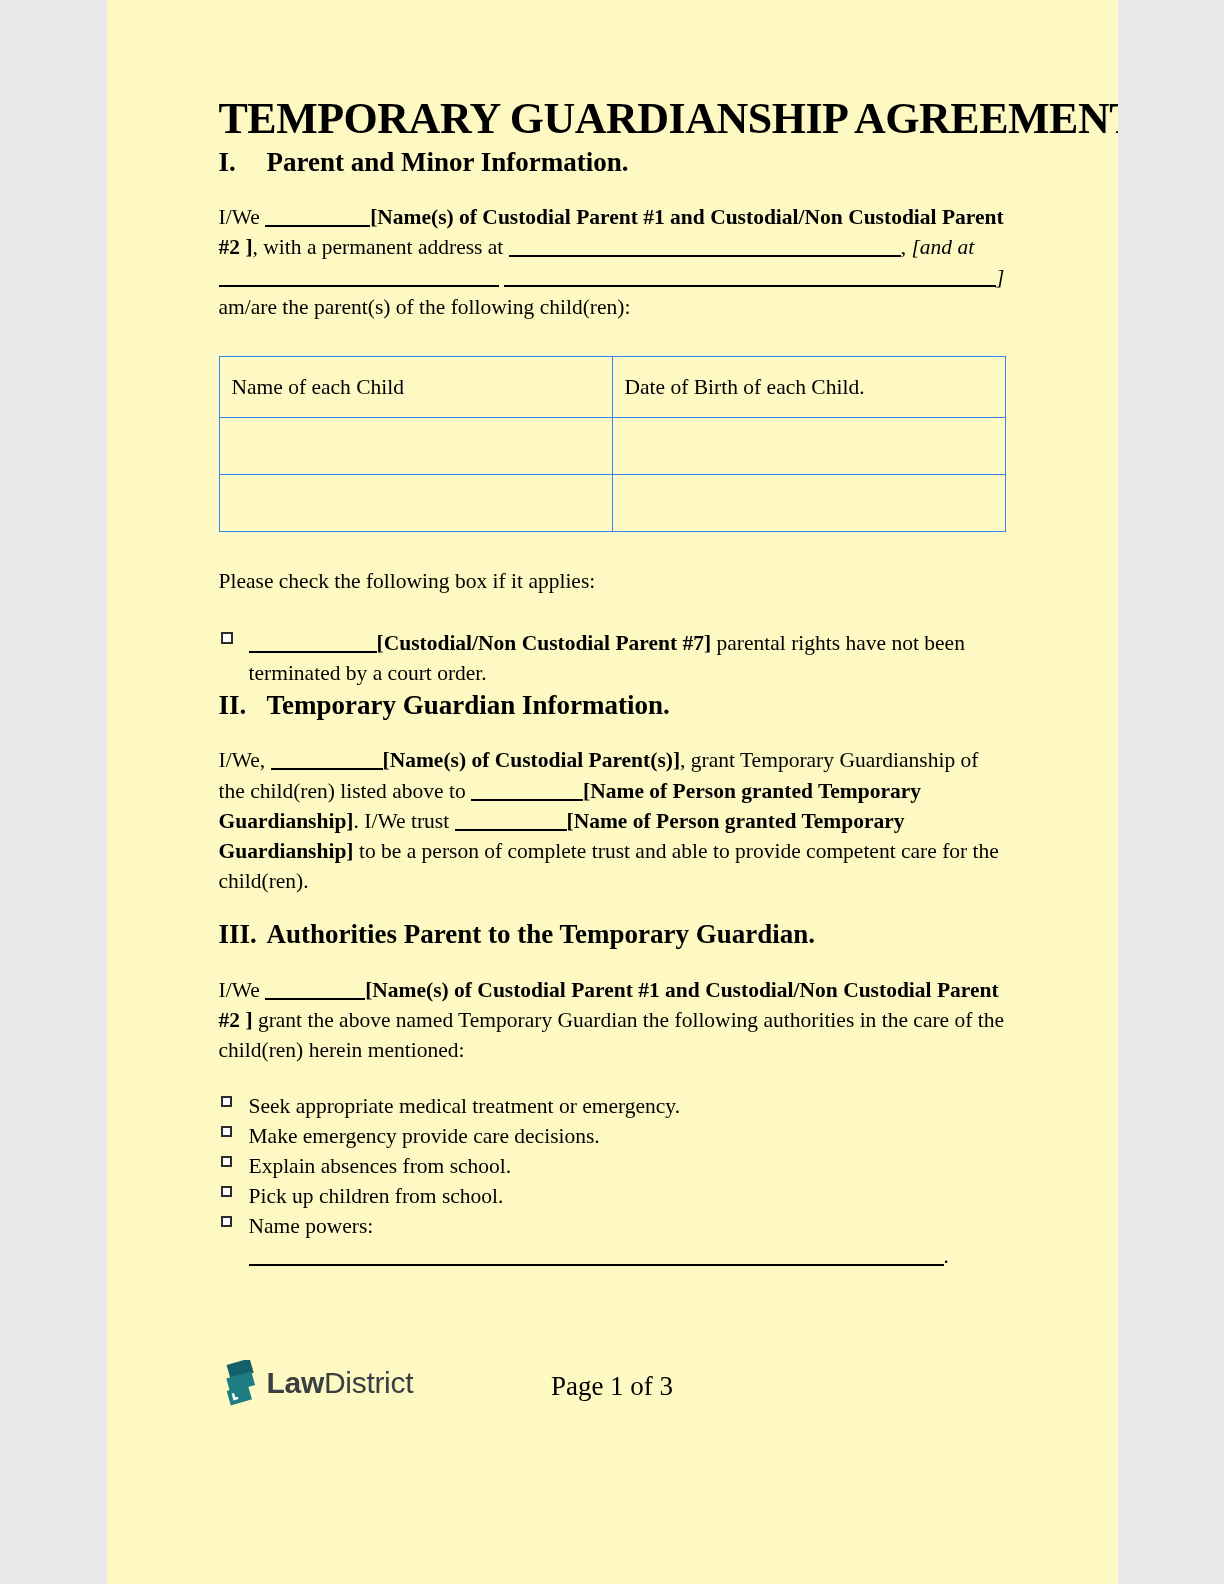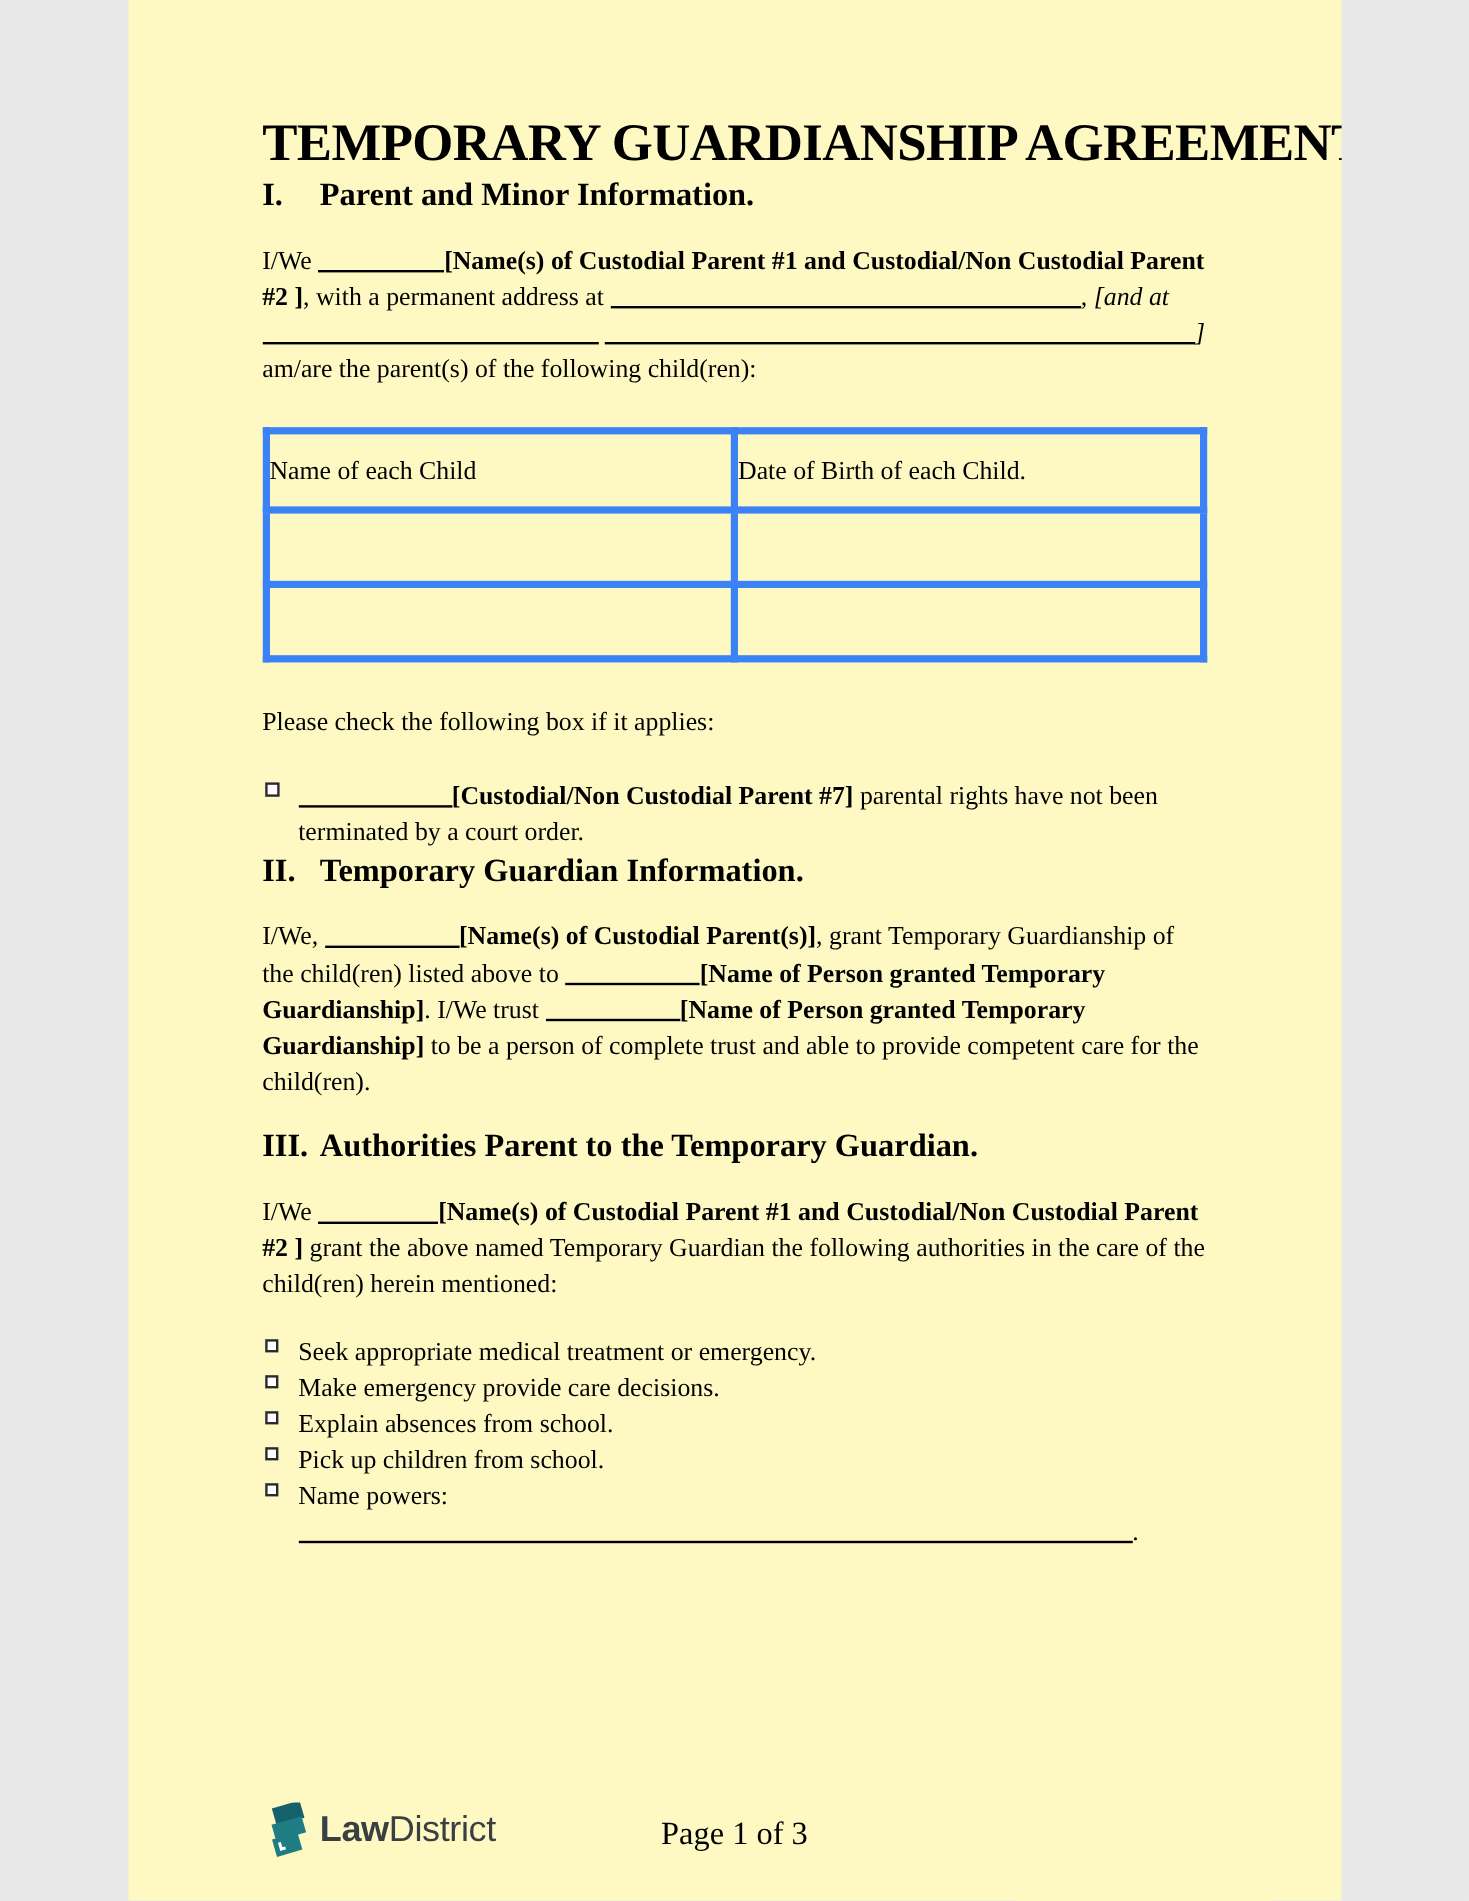--- a/index.html
+++ b/index.html
@@ -31,7 +31,7 @@
     width:100%;border-collapse:collapse;margin-top:34px;
   }
   table.child-table td{
-    border:6px solid #3b82f6;padding:0 0;vertical-align:middle;
+    border:1px solid #3b82f6;padding:0 12px;vertical-align:middle;
   }
   table.child-table .hdr-row td{height:60px;}
   table.child-table .empty-row td{height:56px;}

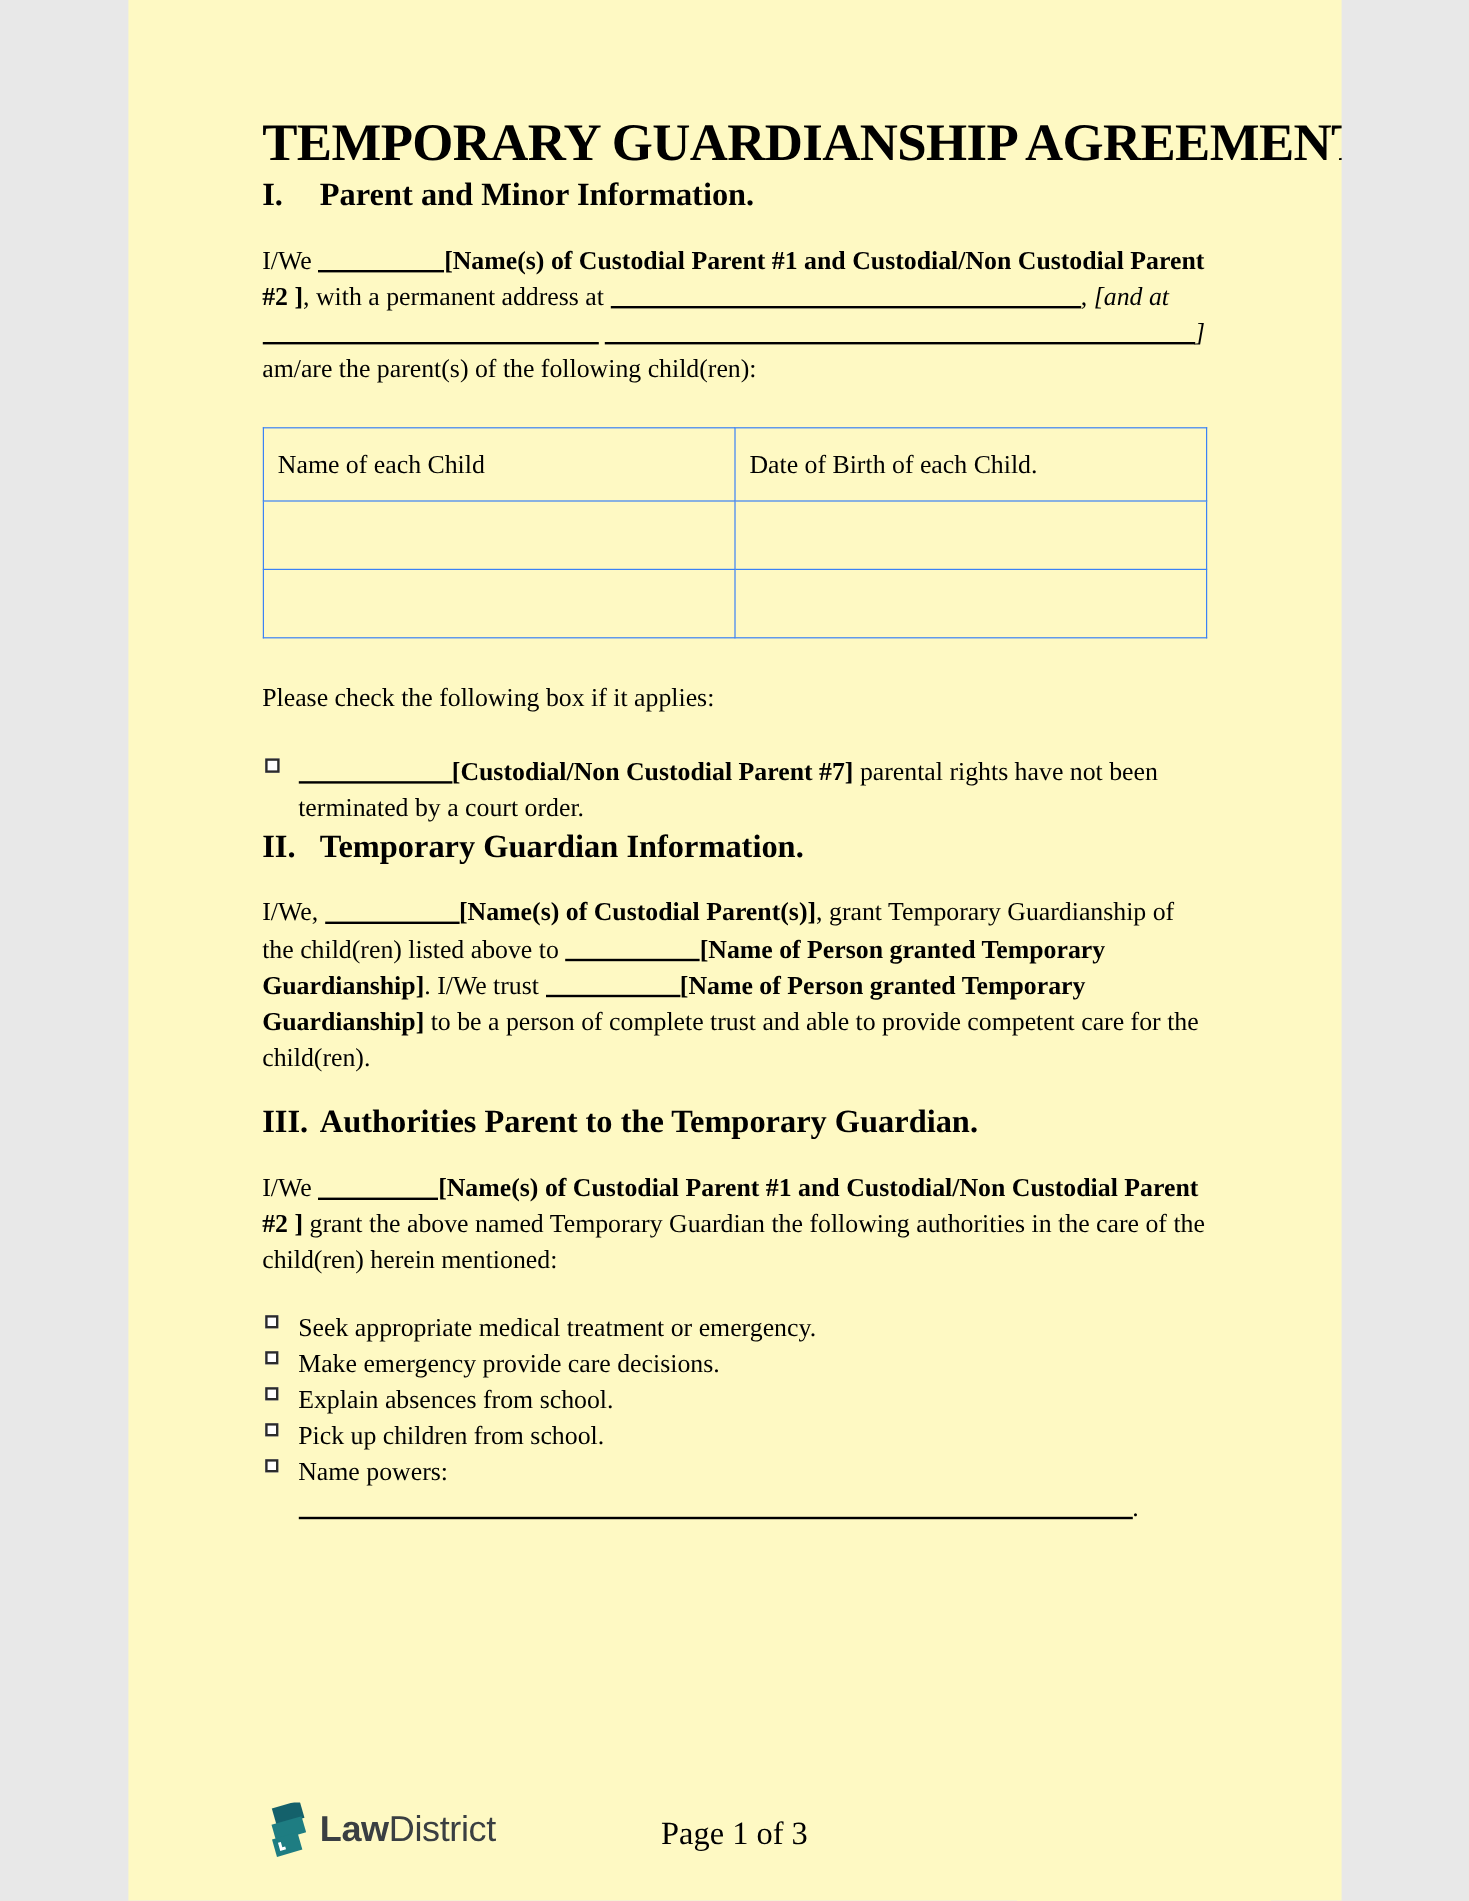--- a/index.html
+++ b/index.html
@@ -45,7 +45,7 @@
   ul.auth-list{list-style:none;margin:26px 0 0 0;padding:0;}
   ul.auth-list li{position:relative;padding-left:30px;margin:0;line-height:30px;}
   ul.auth-list .checkbox{position:absolute;left:2px;top:5px;width:11px;height:11px;}
-  .footer{position:absolute;left:112px;right:112px;top:1502px;height:52px;}
+  .footer{position:absolute;left:112px;right:112px;top:1360px;height:52px;}
   .brand{display:inline-flex;align-items:center;gap:6px;}
   .brand-text{
     font-family:"Liberation Sans", sans-serif;font-size:30px;color:#3a3f42;

